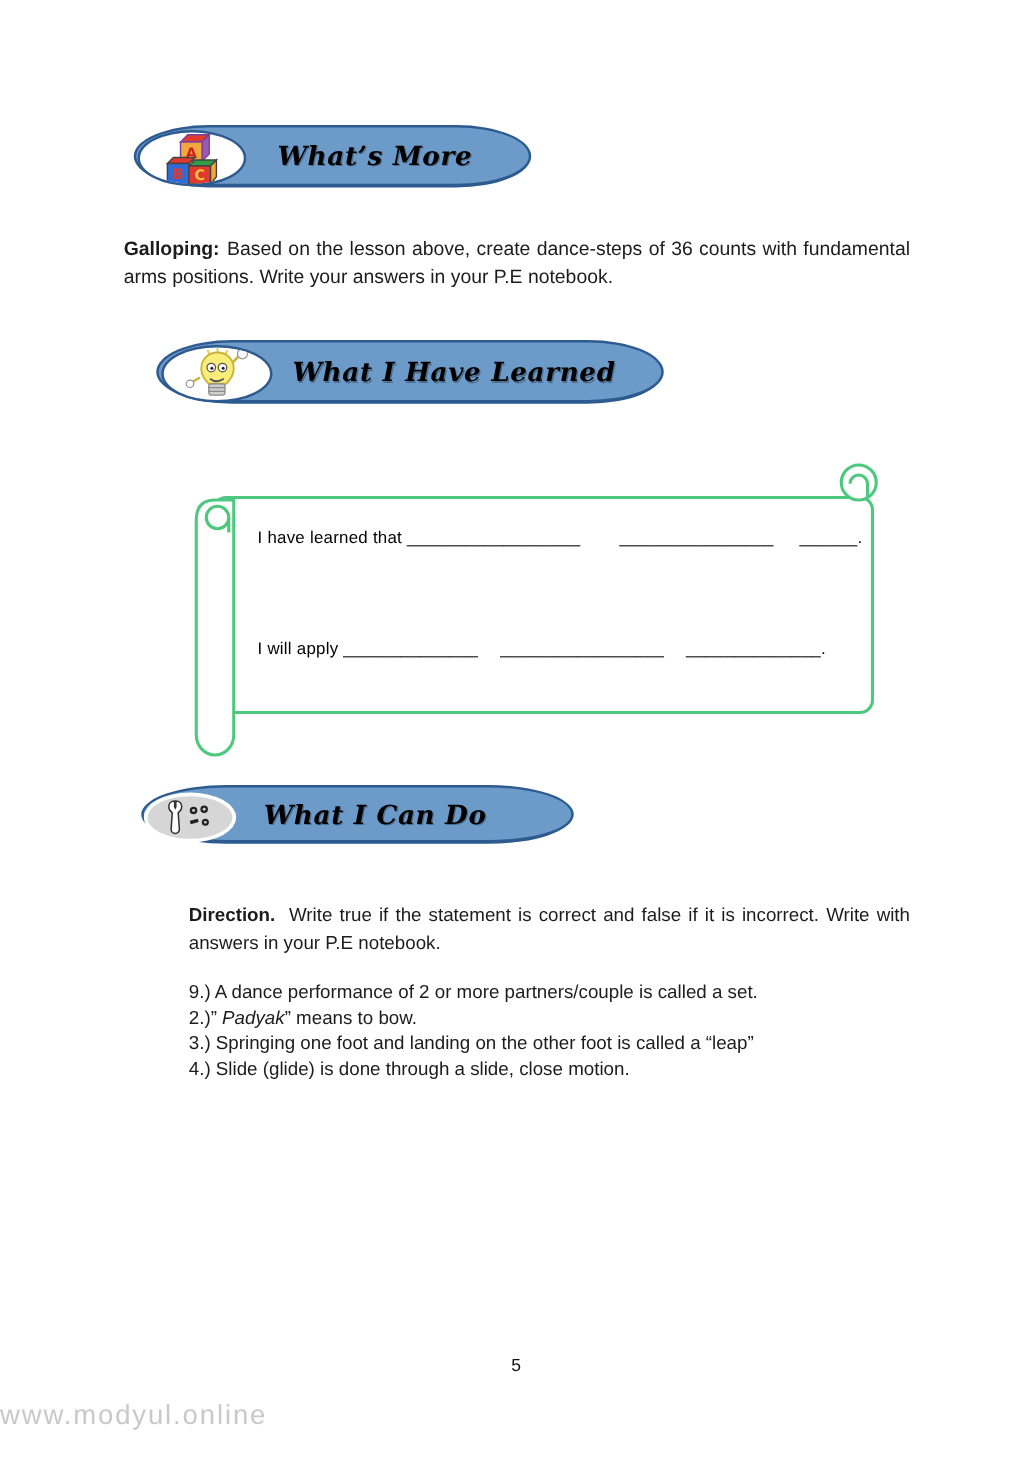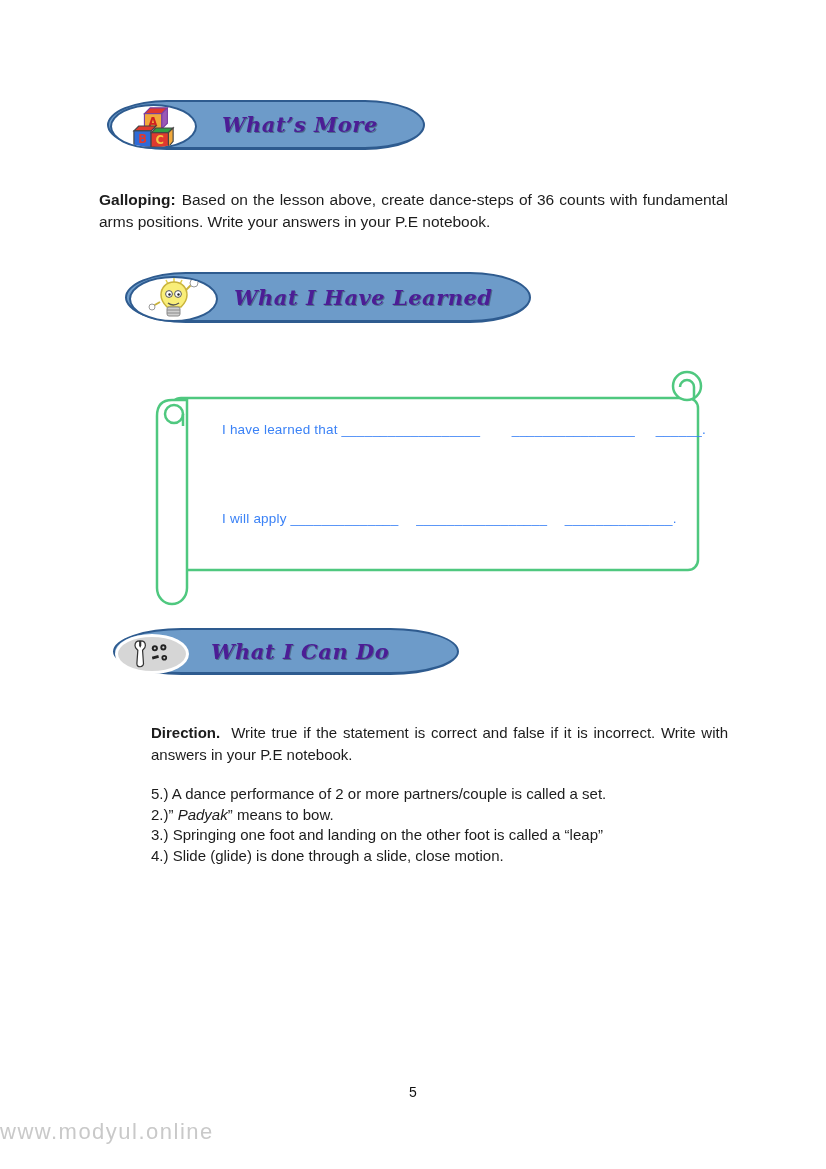--- a/index.html
+++ b/index.html
@@ -30,7 +30,7 @@
     font-style: italic;
     font-weight: bold;
     font-size: 21px;
-    color: #4c1d95;
+    color: #000000;
     text-shadow: 1px 1px 0 rgba(0,0,0,0.30);
     letter-spacing: 0.5px;
     white-space: nowrap;

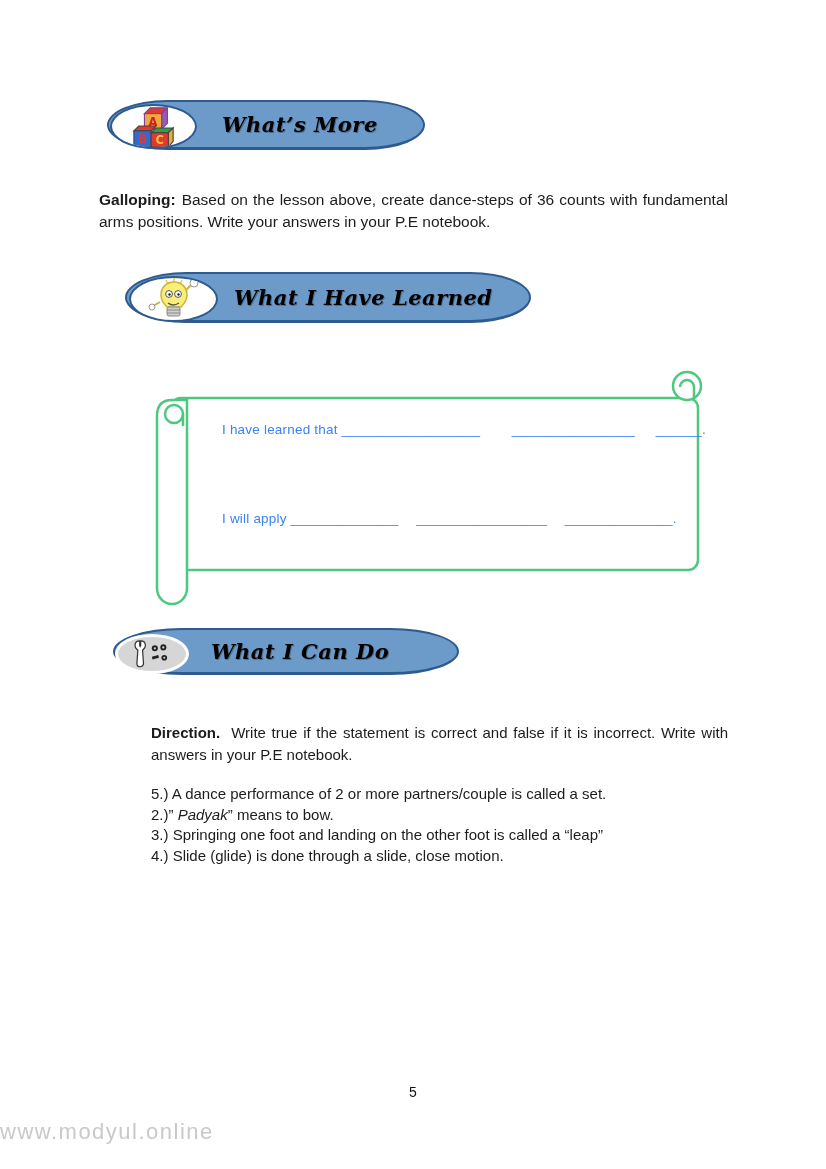--- a/index.html
+++ b/index.html
@@ -77,9 +77,9 @@
   #scroll-wrap svg { position: absolute; left: 0; top: 0; }
   .scroll-line {
     position: absolute;
-    left: 68px;
+    left: 52px;
     font-size: 13.5px;
-    color: #3b82f6;
+    color: #000000;
     letter-spacing: 0.2px;
     white-space: nowrap;
   }

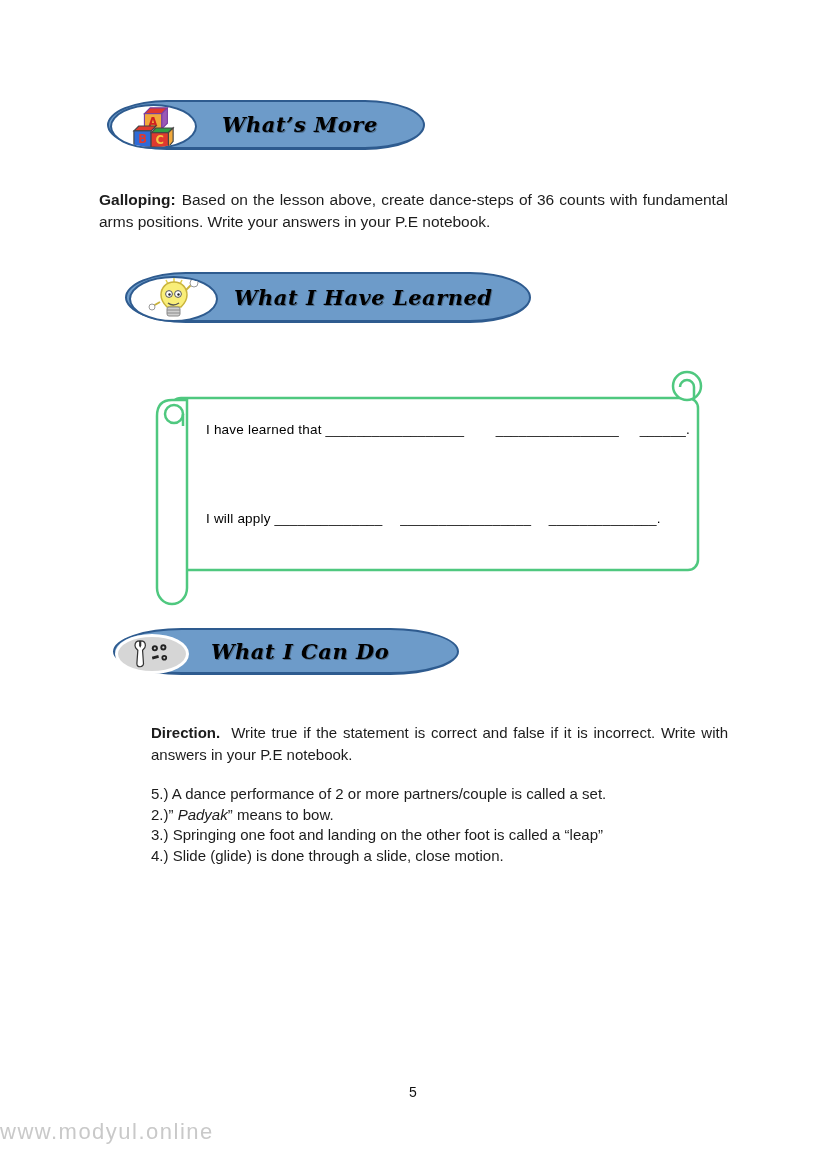--- a/index.html
+++ b/index.html
@@ -190,7 +190,7 @@
   <p class="para" id="direction2"><span class="dir-label">Direction.</span><span>Write true if the statement is correct and false if it is incorrect. Write with answers in your P.E notebook.</span></p>
 
   <div id="tf-list">
-    <div class="tf-line">5.) A dance performance of 2 or more partners/couple is called a set.</div>
+    <div class="tf-line">9.) A dance performance of 2 or more partners/couple is called a set.</div>
     <div class="tf-line"><span>2.)” </span><span class="it">Padyak</span><span>” means to bow.</span></div>
     <div class="tf-line">3.) Springing one foot and landing on the other foot is called a “leap”</div>
     <div class="tf-line">4.) Slide (glide) is done through a slide, close motion.</div>

